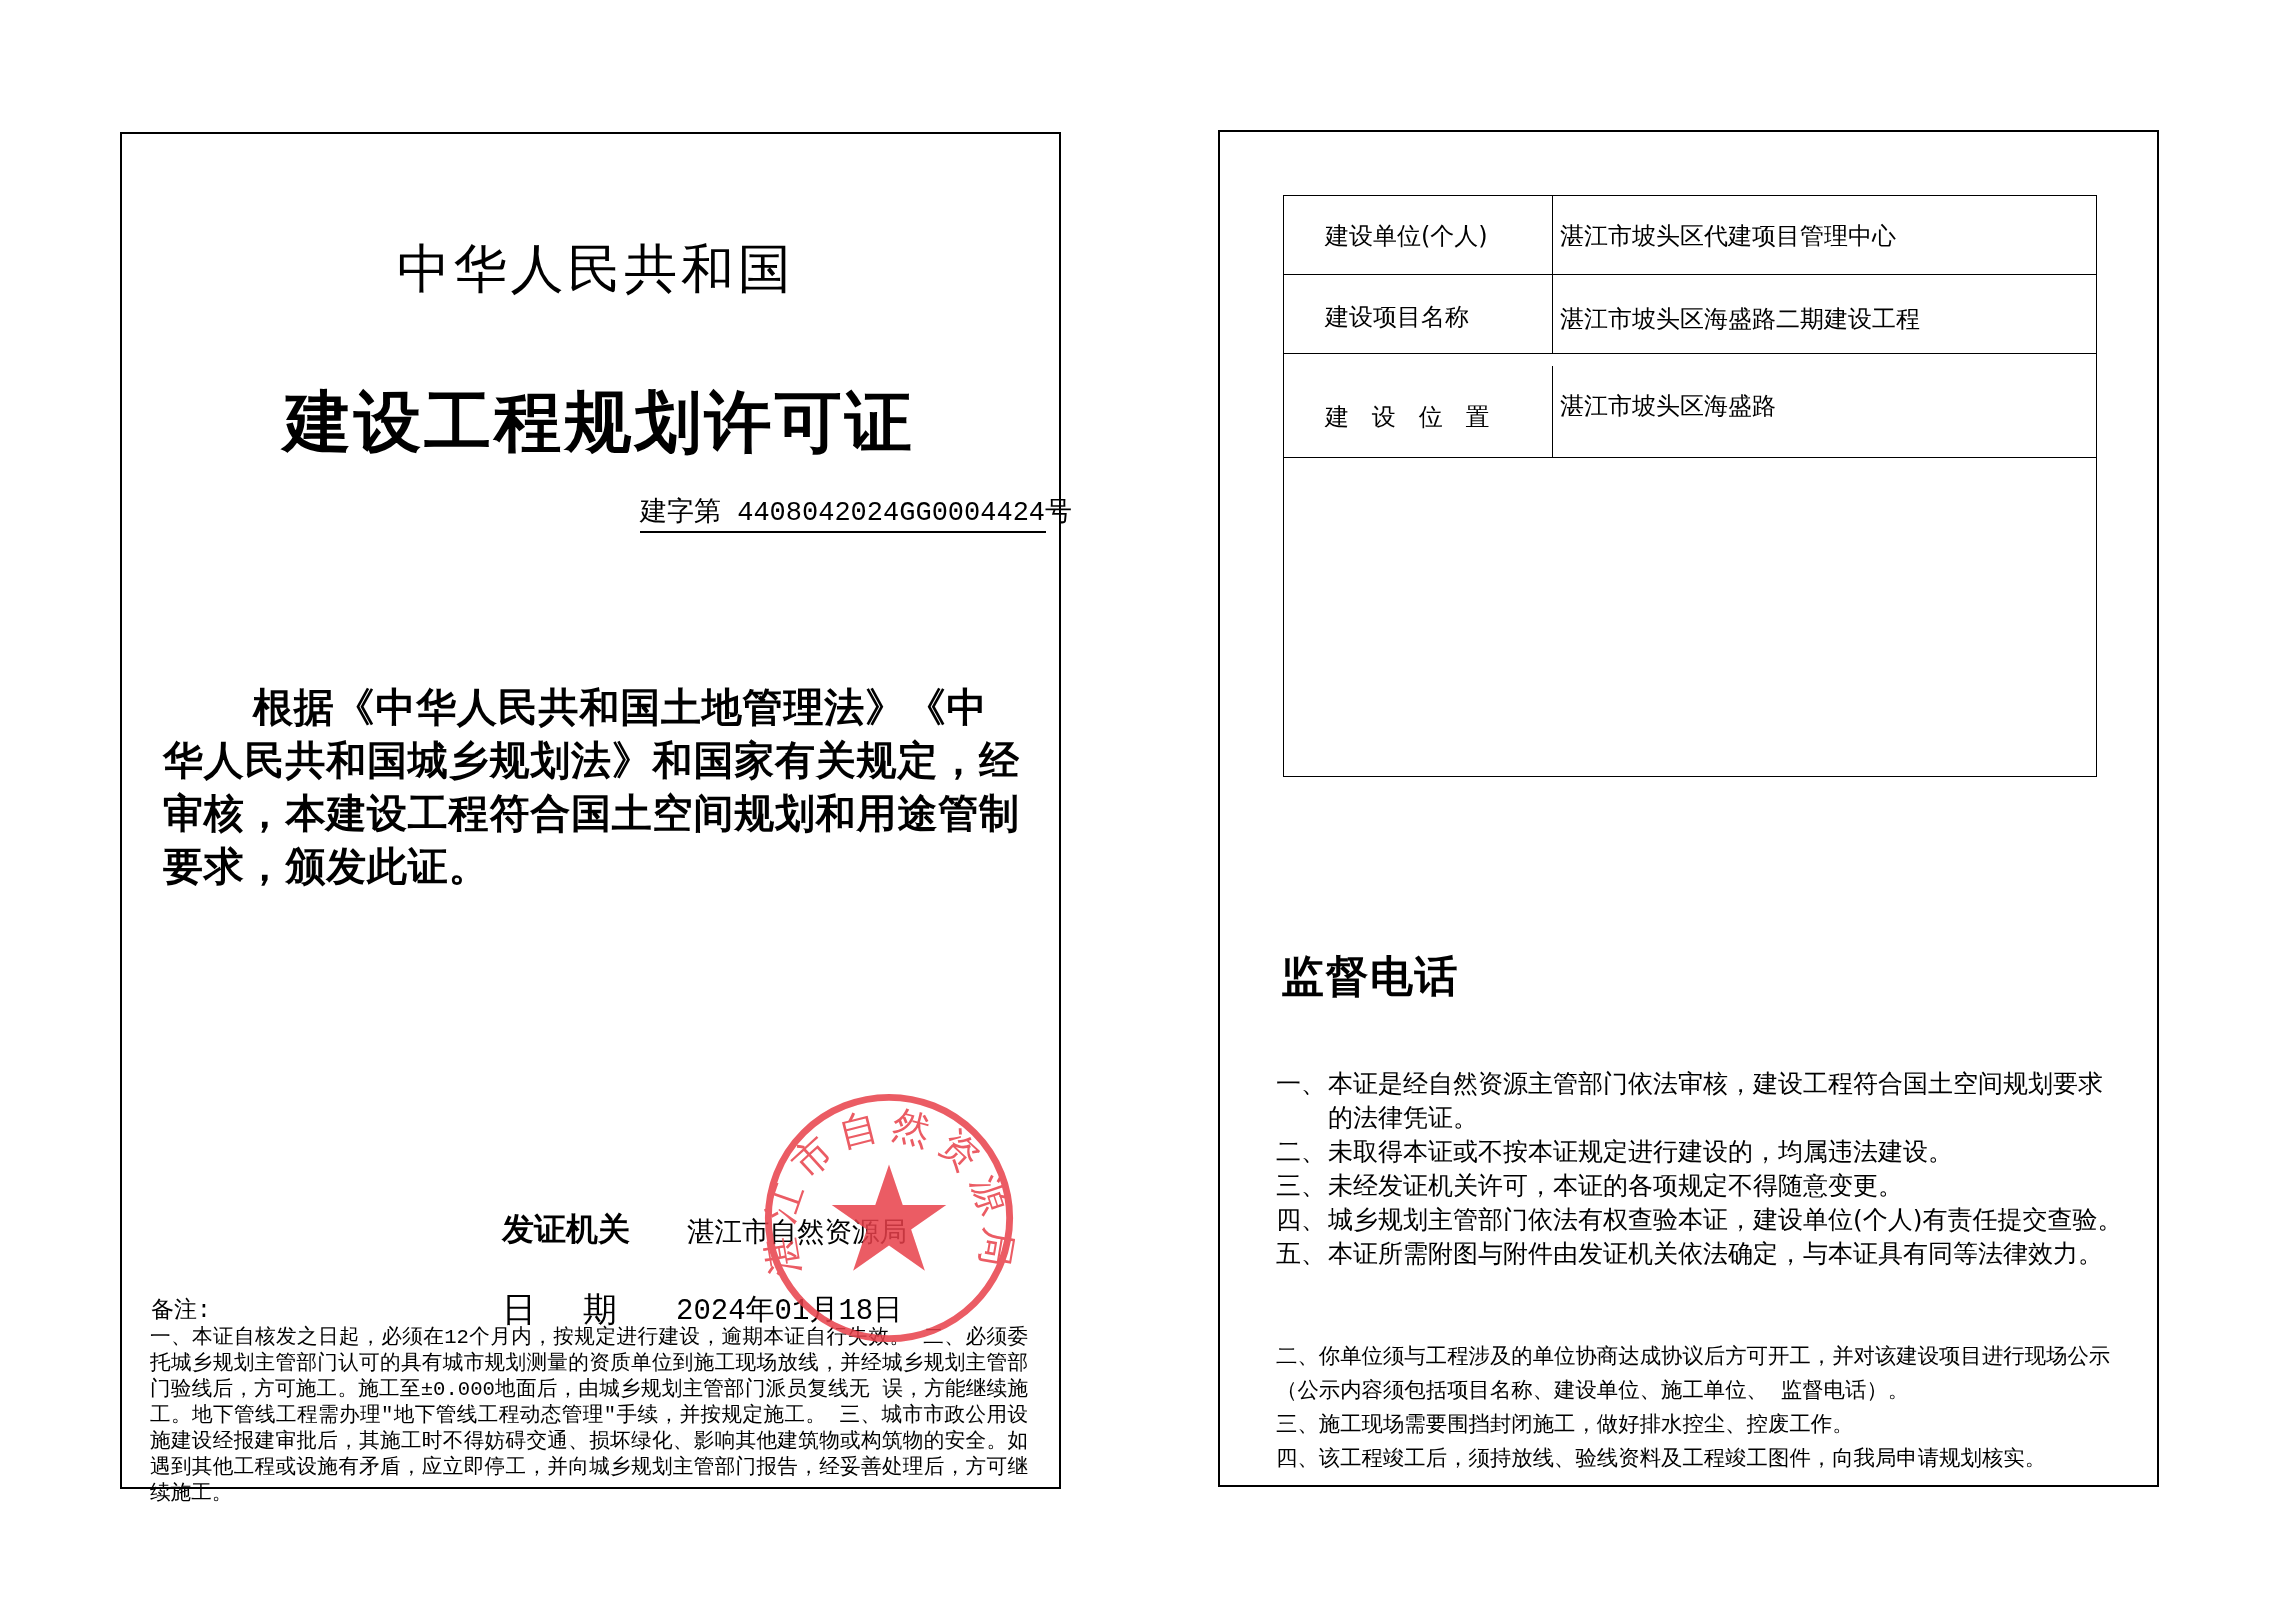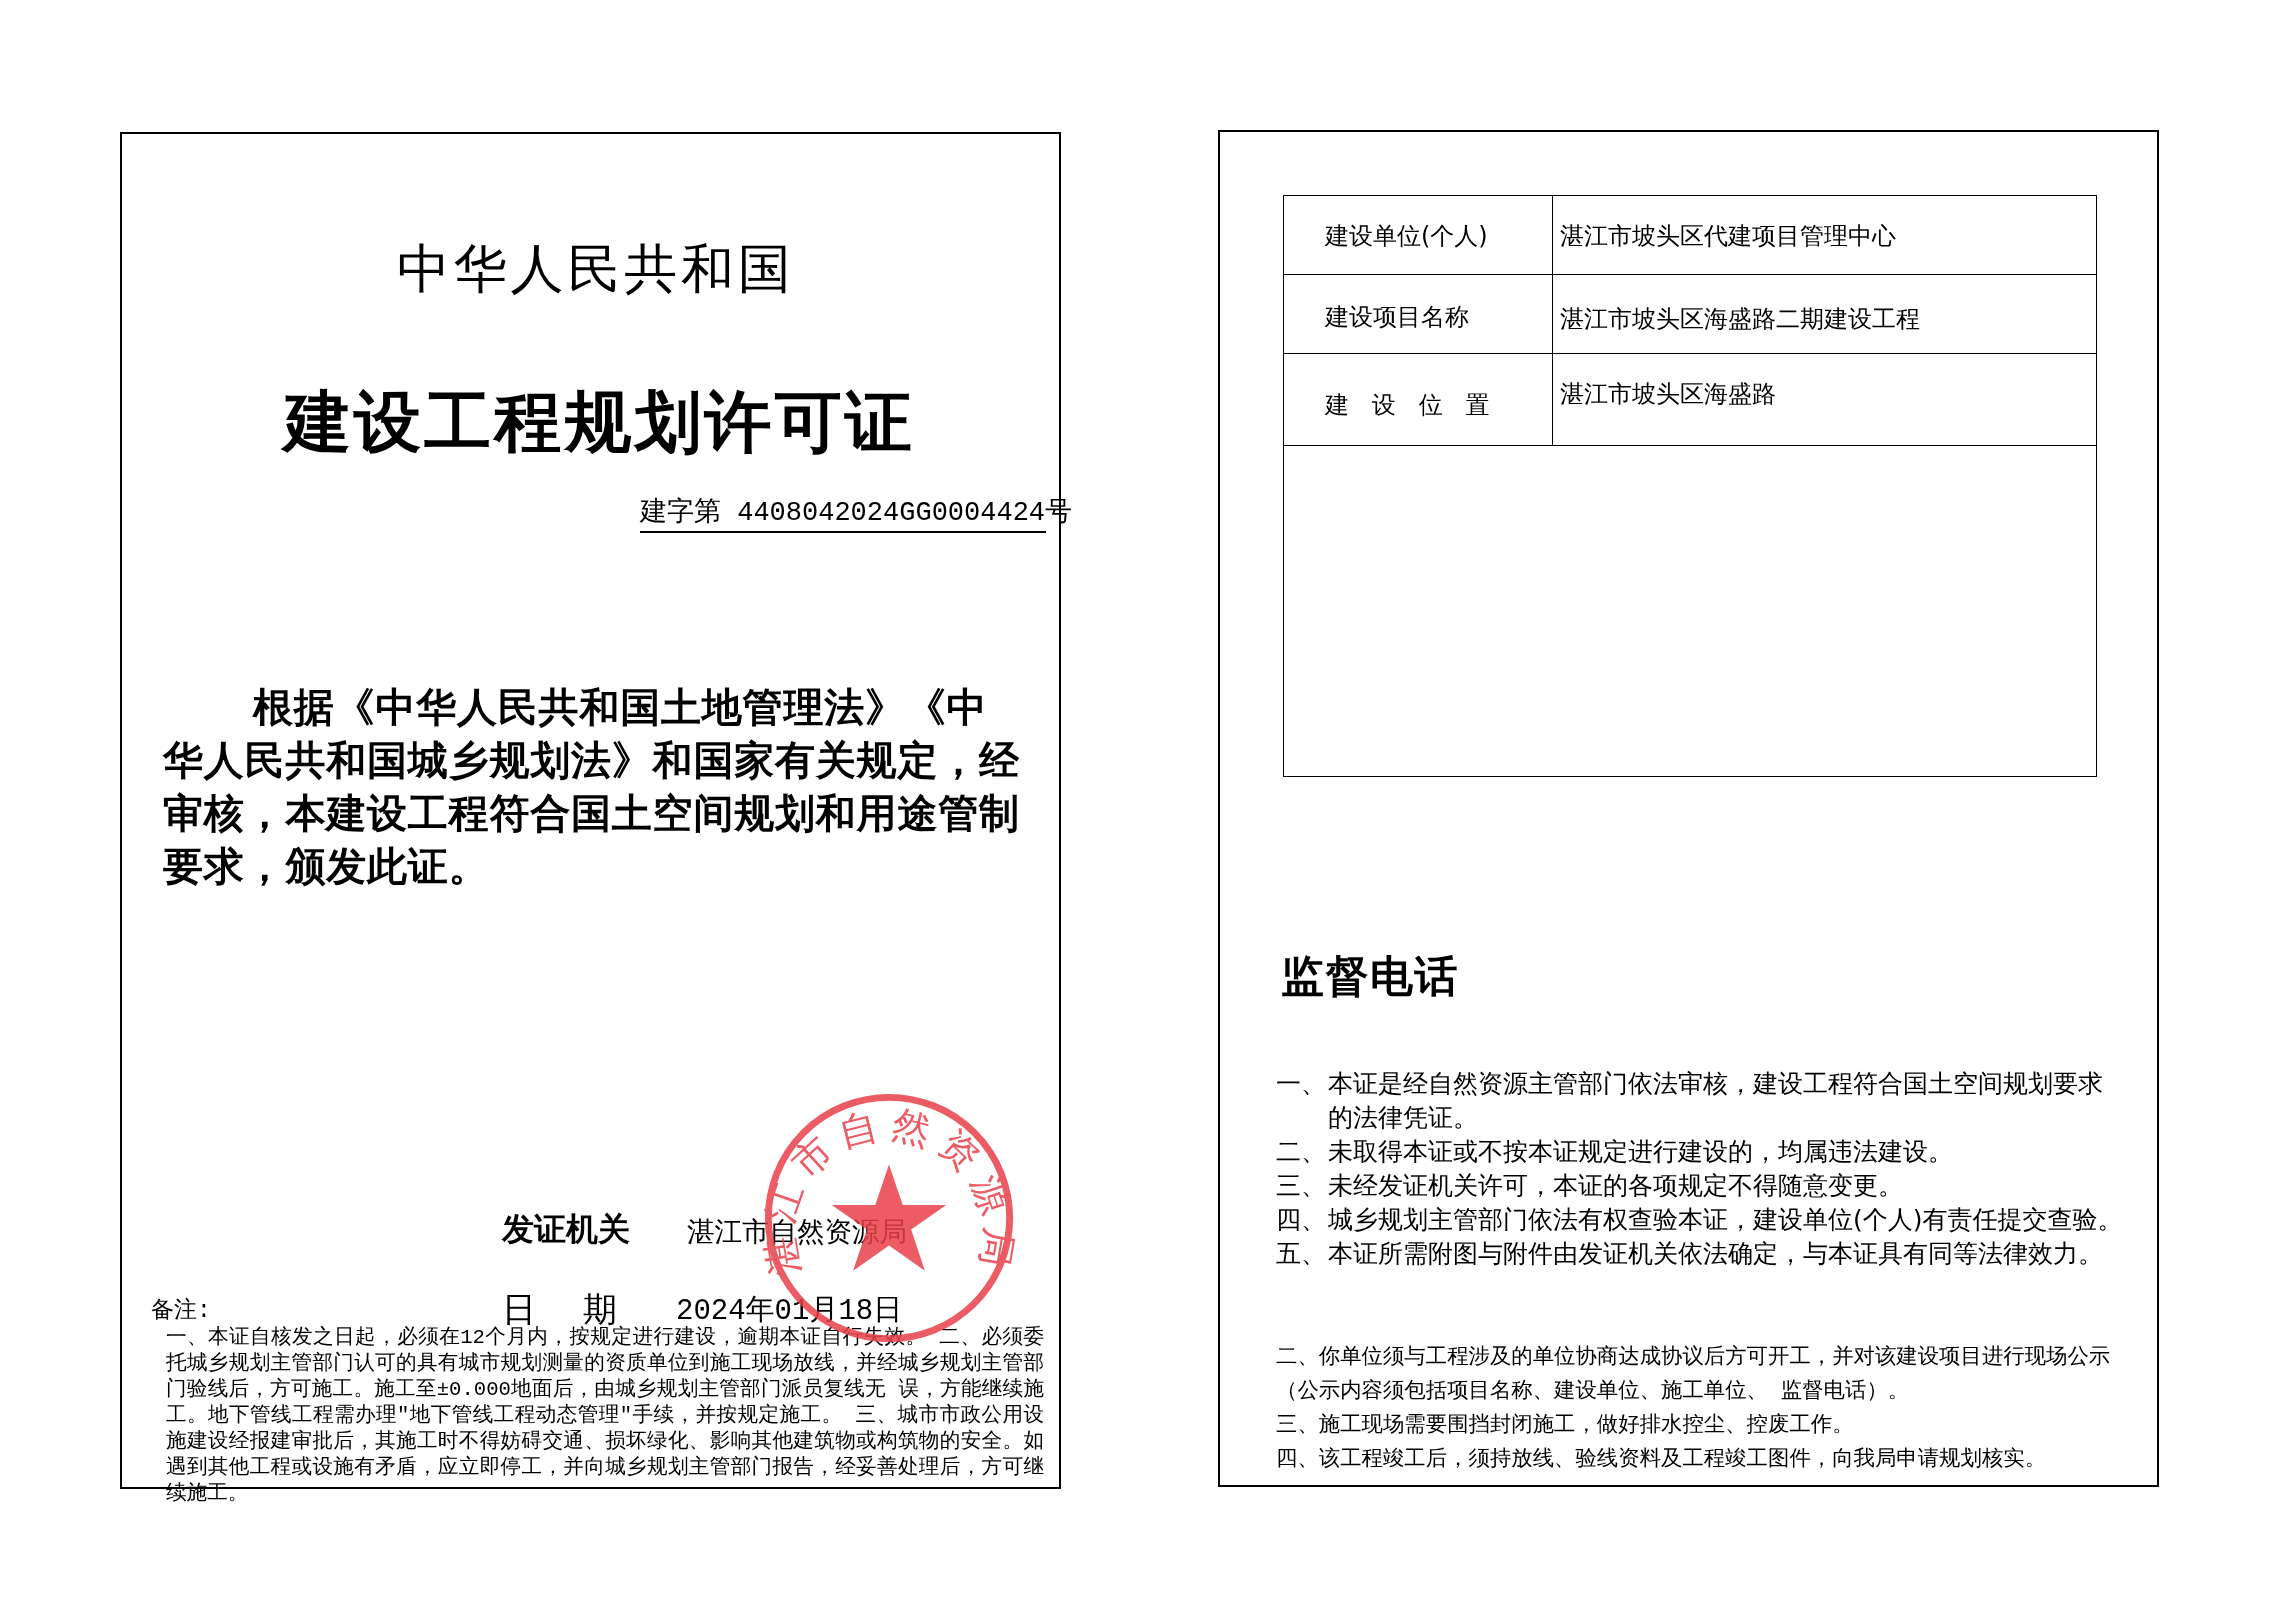--- a/index.html
+++ b/index.html
@@ -92,7 +92,7 @@
     <span class="tlabel" style="top:26px;">建设项目名称</span>
     <span class="tvalue" style="top:28px;">湛江市坡头区海盛路二期建设工程</span>
   </div>
-  <div class="trow" style="top:158px;height:92px;">
+  <div class="trow" style="top:170px;height:92px;">
     <div class="tcol"></div>
     <span class="tlabel" style="top:35px;letter-spacing:7.6px;">建 设 位 置</span>
     <span class="tvalue" style="top:24.4px;">湛江市坡头区海盛路</span>

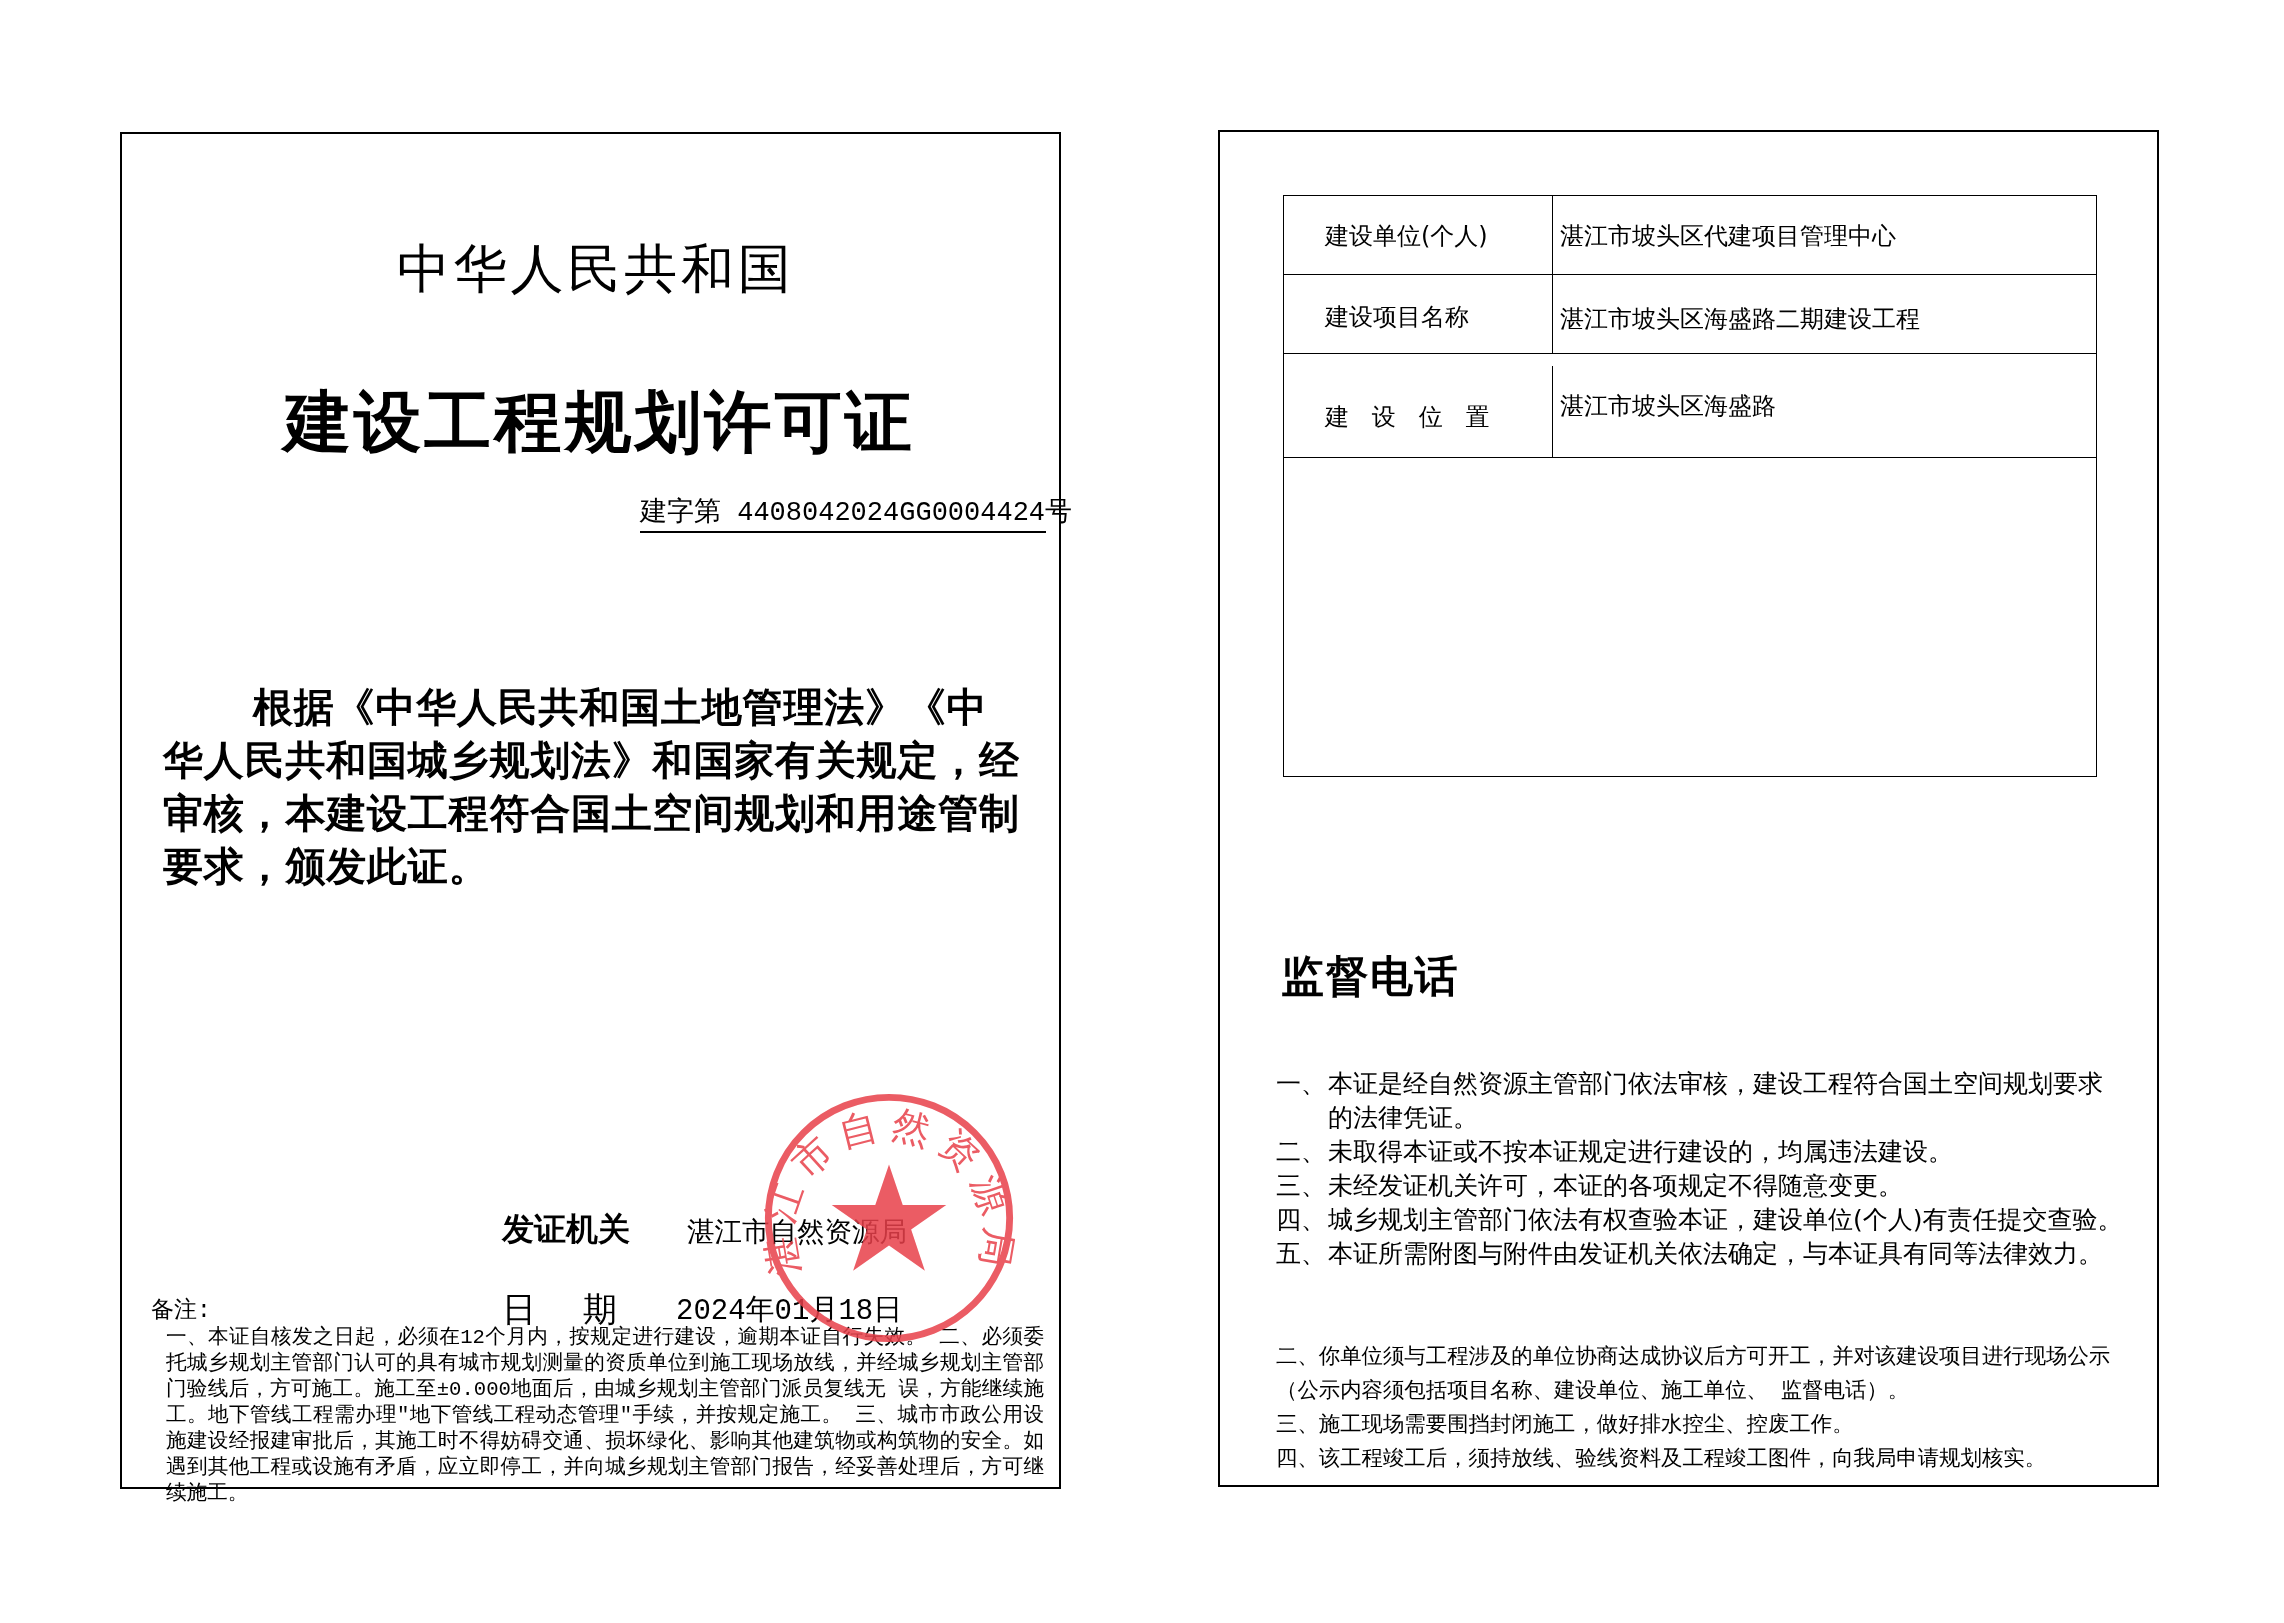--- a/index.html
+++ b/index.html
@@ -25,7 +25,7 @@
   #notes-label { left:151px; top:1294px; font-size:23px; }
   #date-label { left:502px; top:1287px; font-size:34px; letter-spacing:47px; }
   #date-value { left:676px; top:1290px; font-size:29px; }
-  #notes-body { left:166px; top:1325px; width:878px; font-size:20.6px; line-height:26px;
+  #notes-body { left:150px; top:1325px; width:878px; font-size:20.6px; line-height:26px;
                 white-space:normal; text-align:justify; }
 
   

